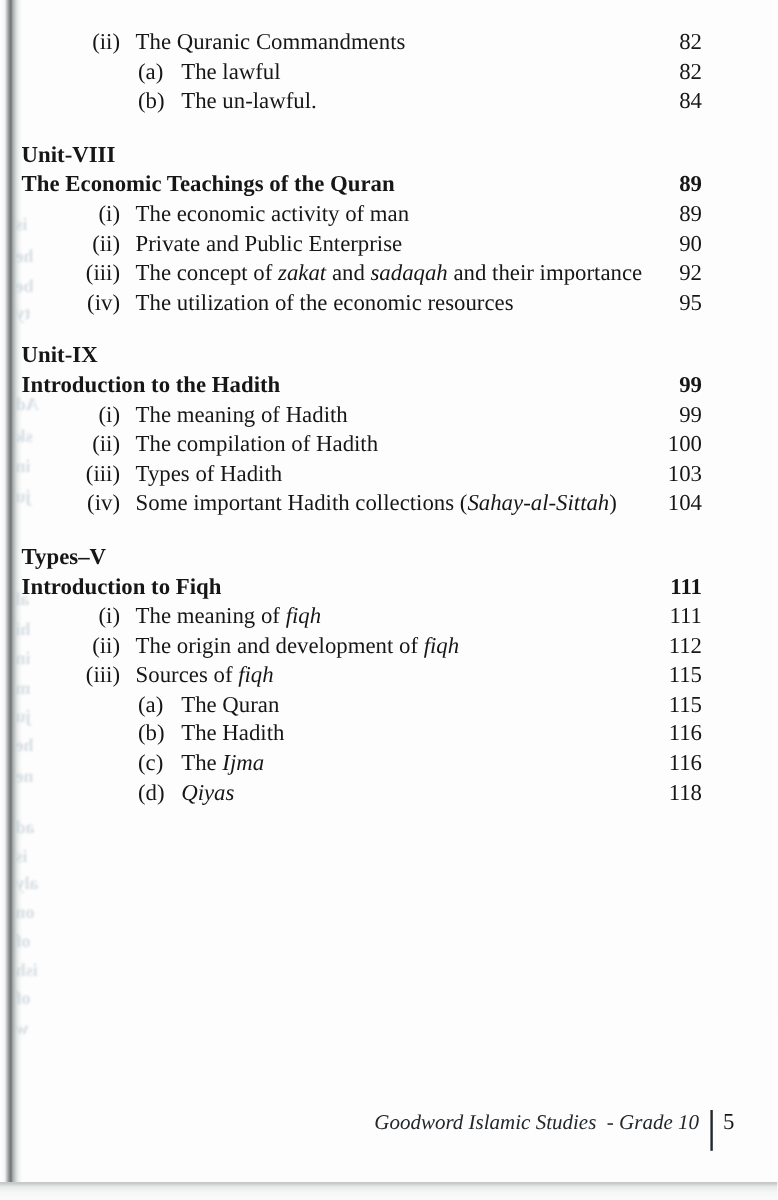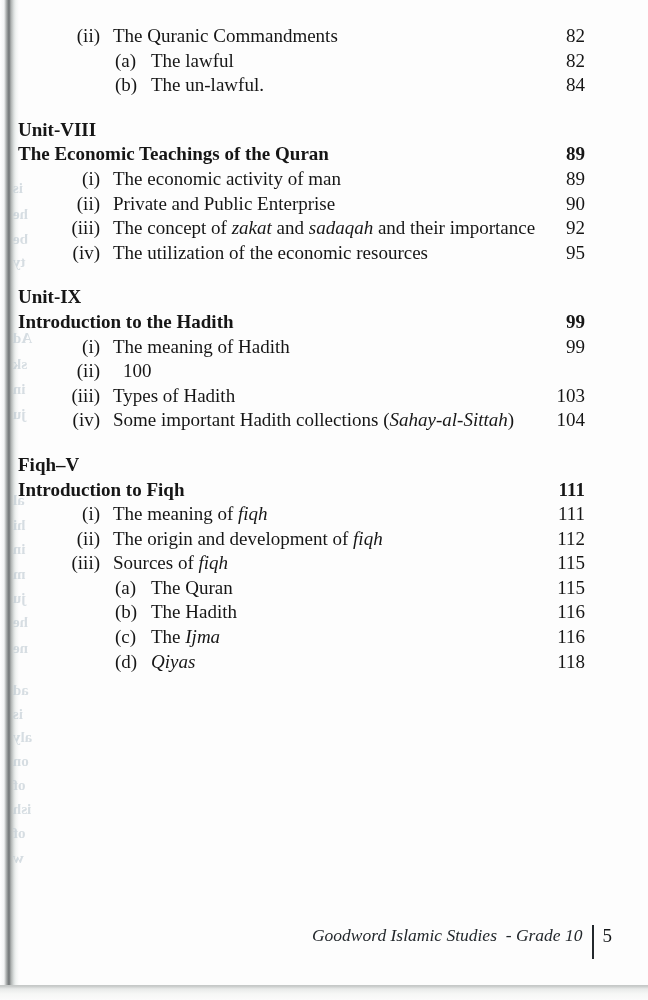--- a/index.html
+++ b/index.html
@@ -173,6 +173,7 @@
         </div>
         <div class="row item">
           <span class="label lab1">(ii)</span>
+          <span class="item-text"><span>The compilation of Hadith</span></span>
           <span class="page-no">100</span>
         </div>
         <div class="row item">

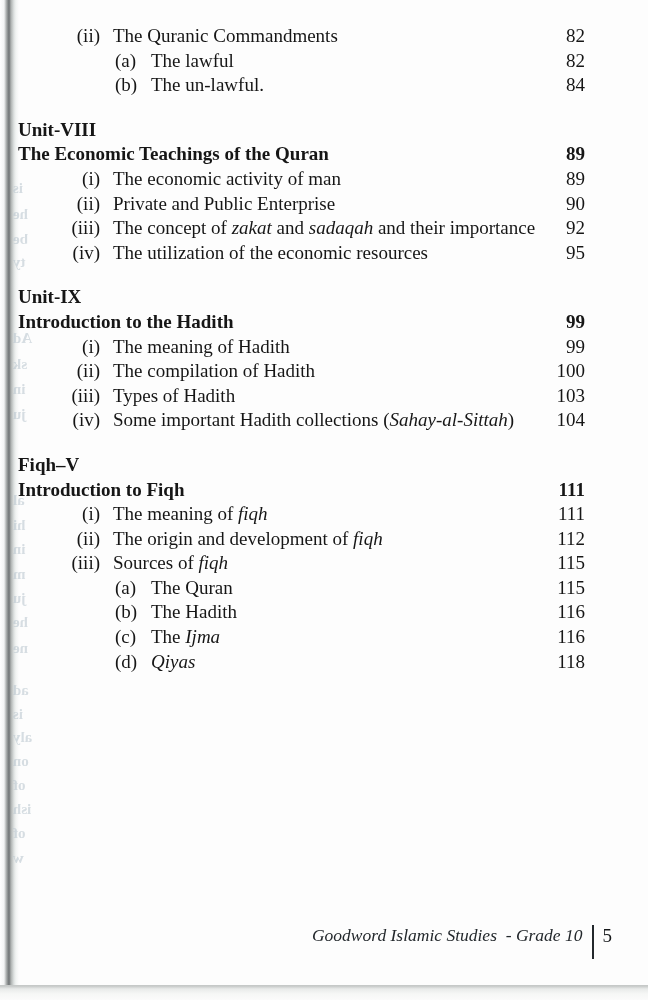--- a/index.html
+++ b/index.html
@@ -188,7 +188,7 @@
         </div>
       </section>
       <section class="toc-section">
-        <div class="unit-label">Fiqh–V</div>
+        <div class="unit-label">Types–V</div>
         <div class="row unit-row">
           <span class="unit-title">Introduction to Fiqh</span>
           <span class="page-no bold">111</span>

